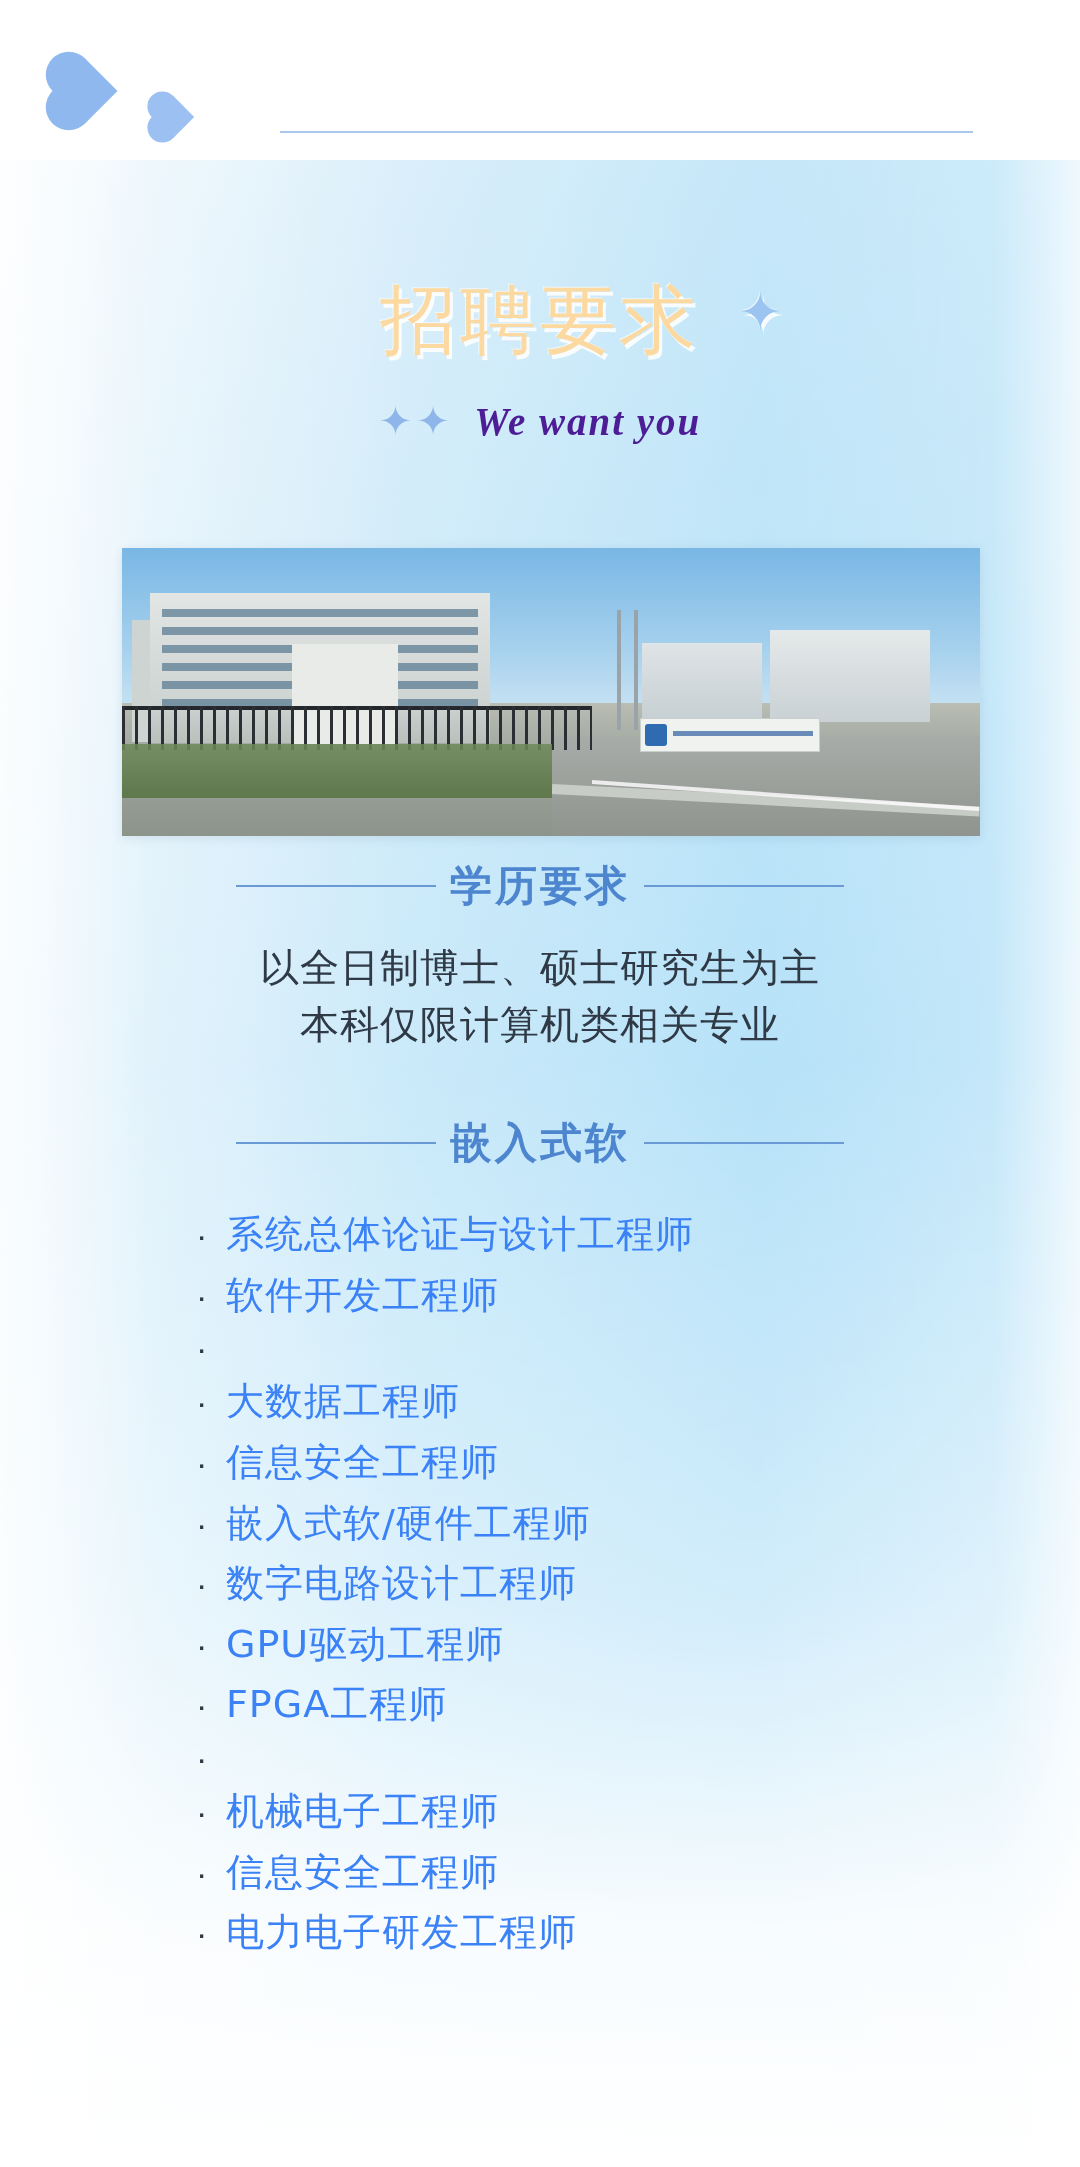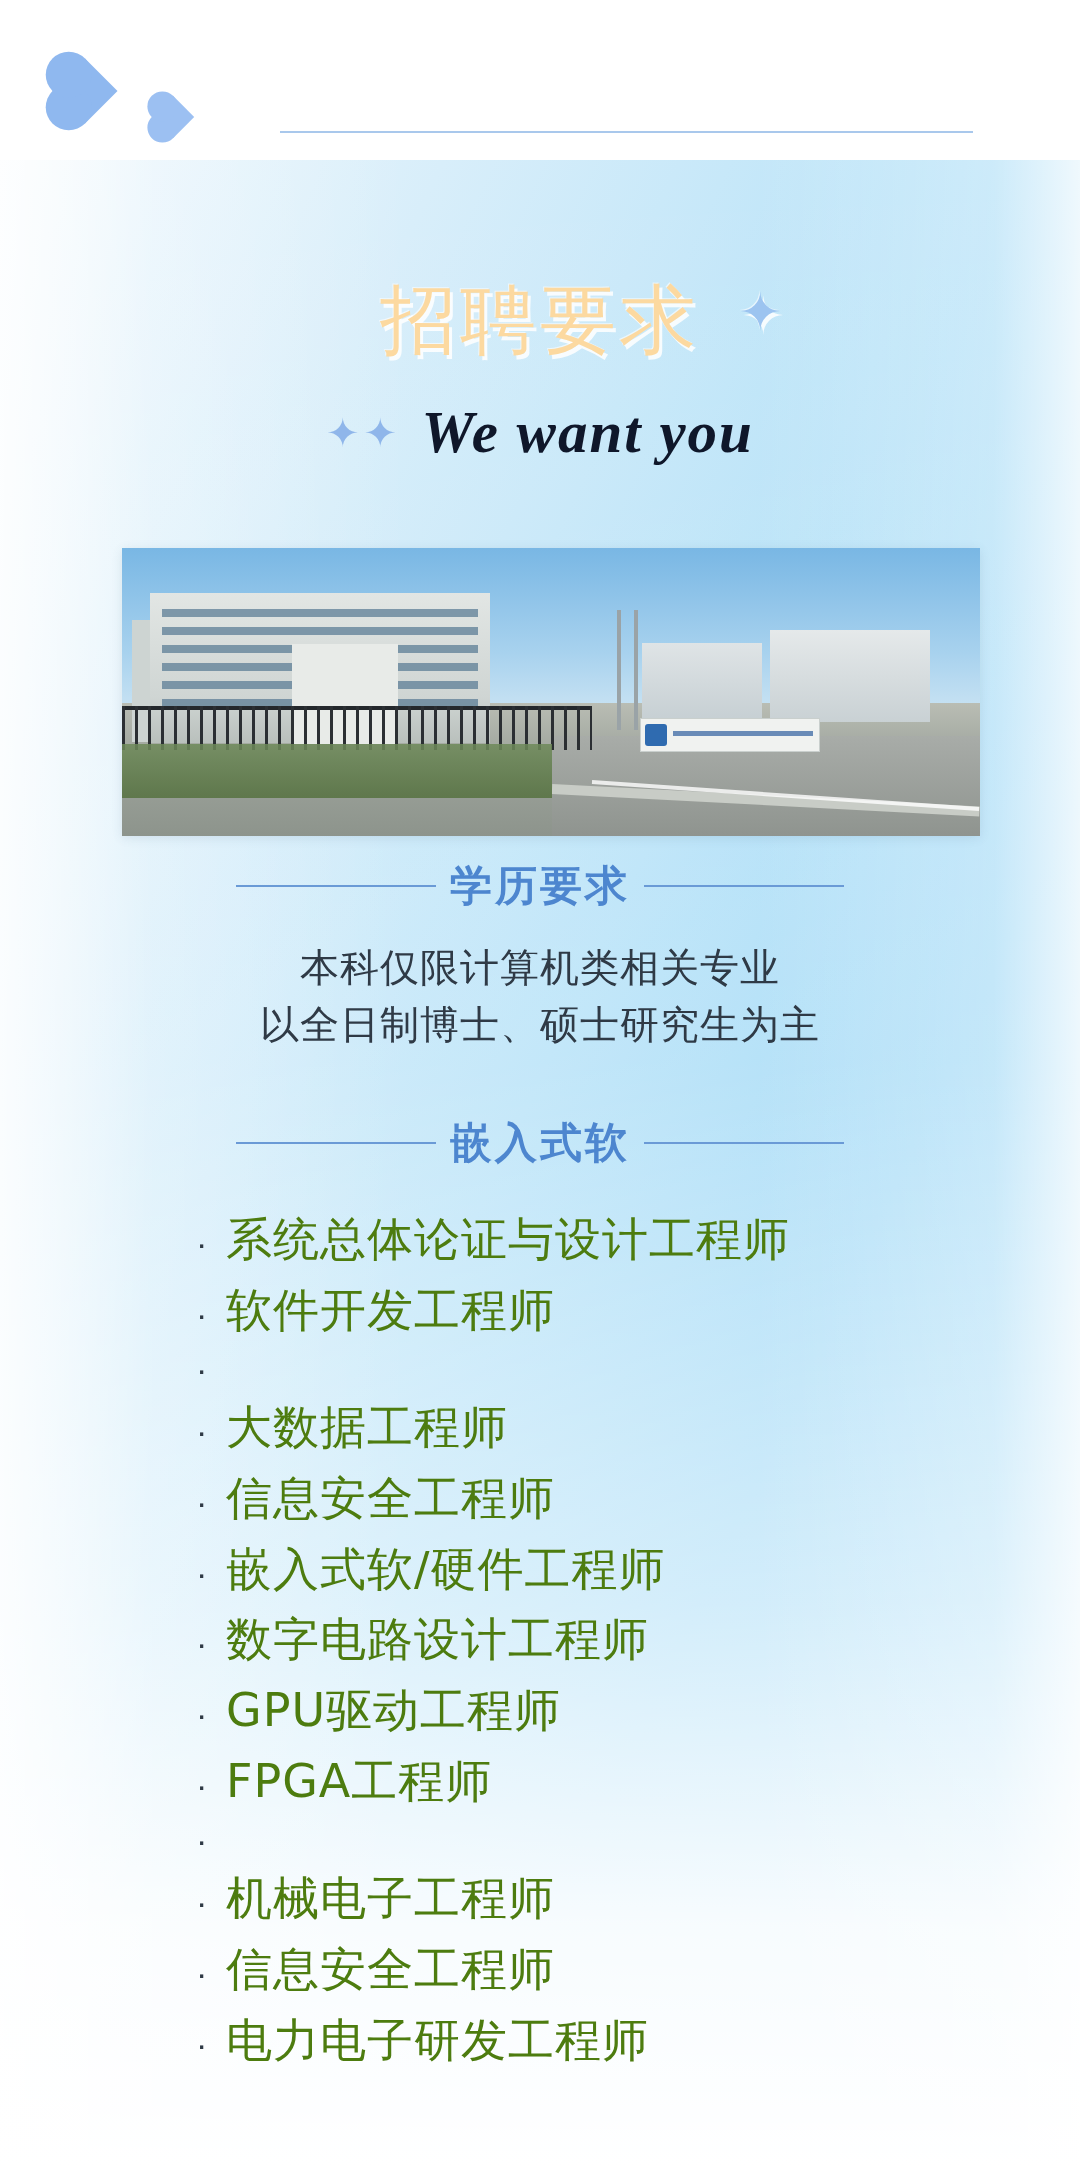--- a/index.html
+++ b/index.html
@@ -146,9 +146,9 @@
   .subline {
     font-family: "Liberation Serif", "DejaVu Serif", serif;
     font-style: italic;
-    font-size: 59px;
+    font-size: 39px;
     font-weight: bold;
-    color: #0f172a;
+    color: #4c1d95;
     letter-spacing: 2px;
     vertical-align: middle;
   }

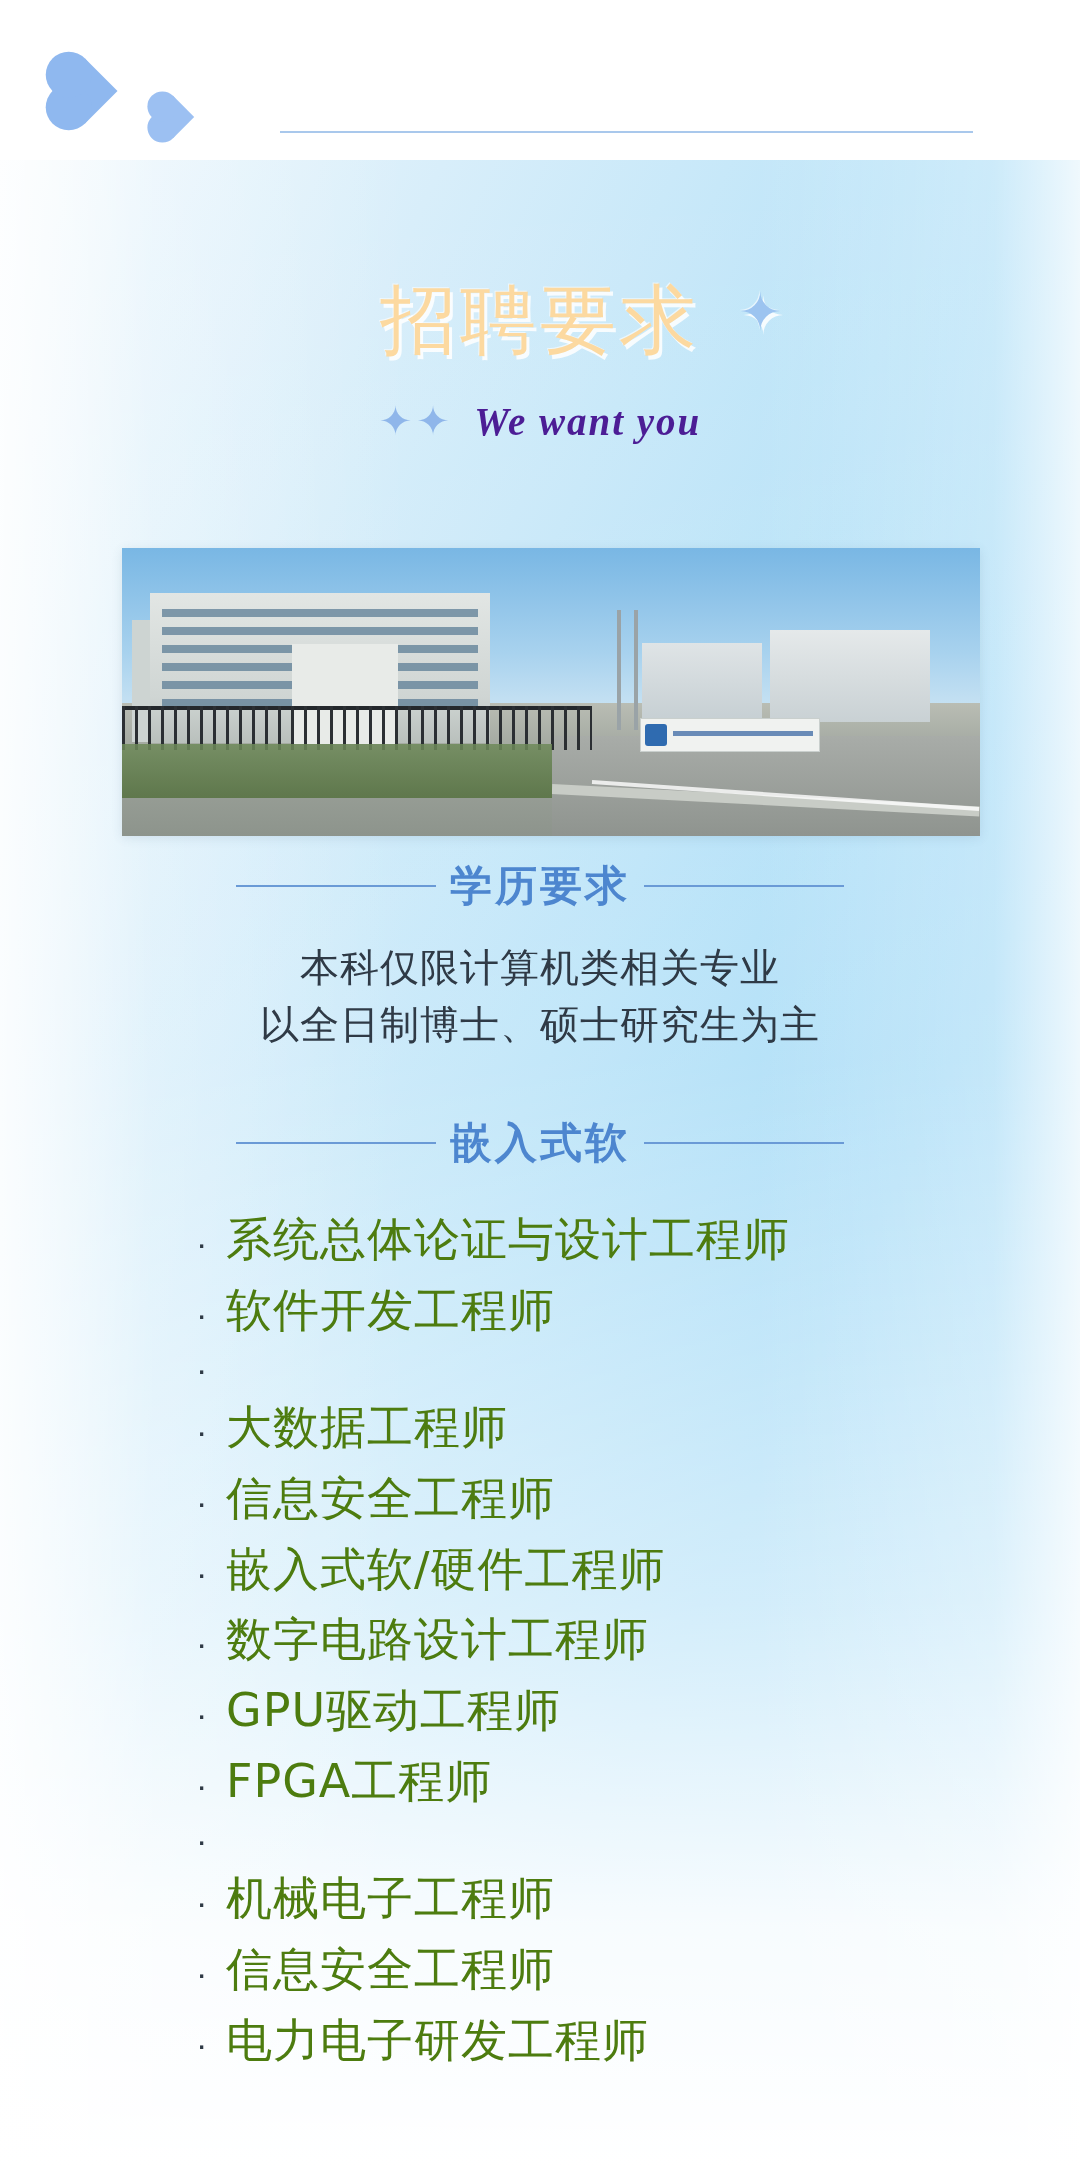--- a/index.html
+++ b/index.html
@@ -371,8 +371,8 @@
     </div>
 
     <div class="edu-block">
+      <div class="edu-line">以全日制博士、硕士研究生为主</div>
       <div class="edu-line">本科仅限计算机类相关专业</div>
-      <div class="edu-line">以全日制博士、硕士研究生为主</div>
     </div>
 
     <div class="sec" style="top:955px;">

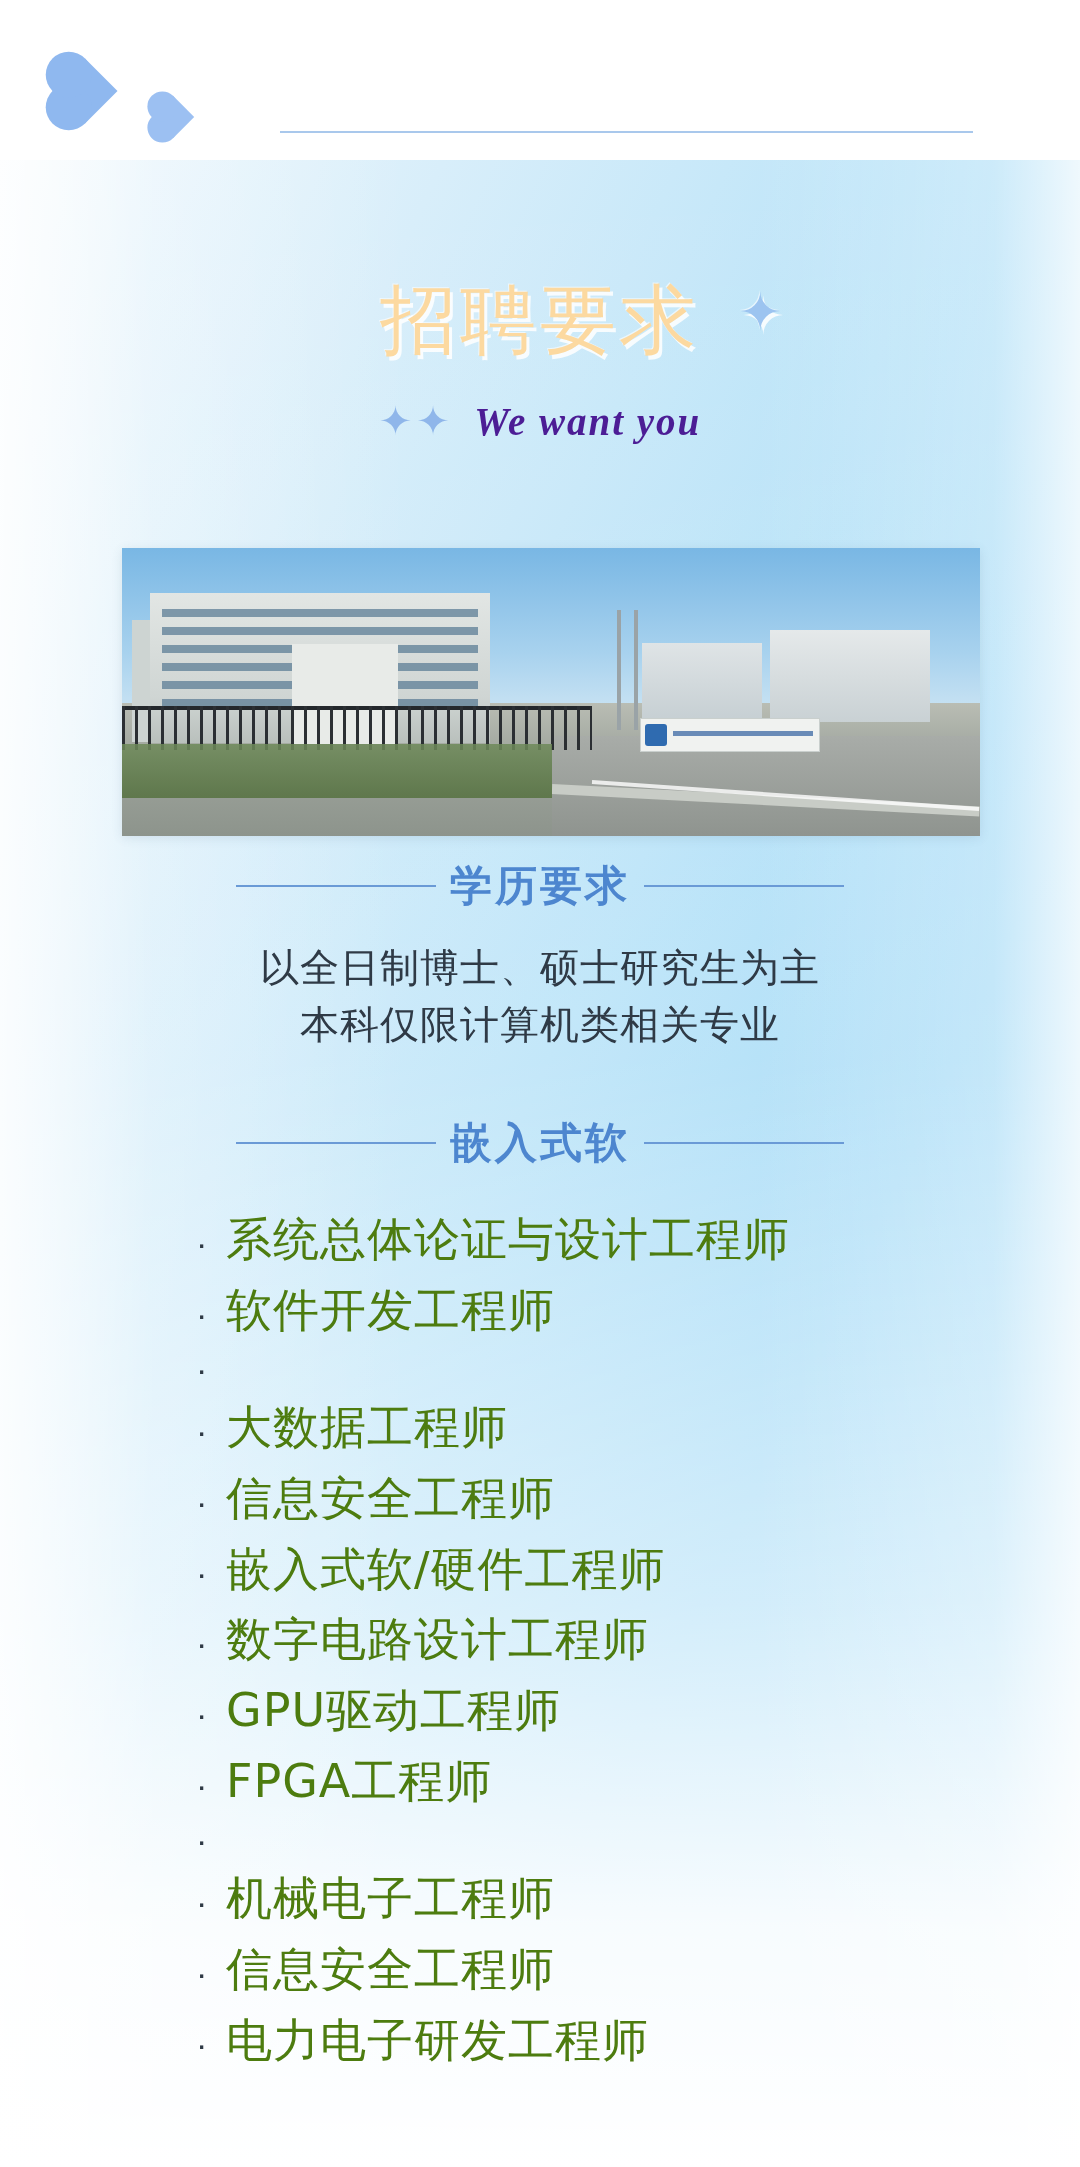--- a/index.html
+++ b/index.html
@@ -298,8 +298,8 @@
   }
   .job-label {
     font-family: "DejaVu Sans", "Liberation Sans", sans-serif;
-    font-size: 46px;
-    color: #4d7c0f;
+    font-size: 38px;
+    color: #3b82f6;
     letter-spacing: 1px;
     line-height: 1.28;
   }

